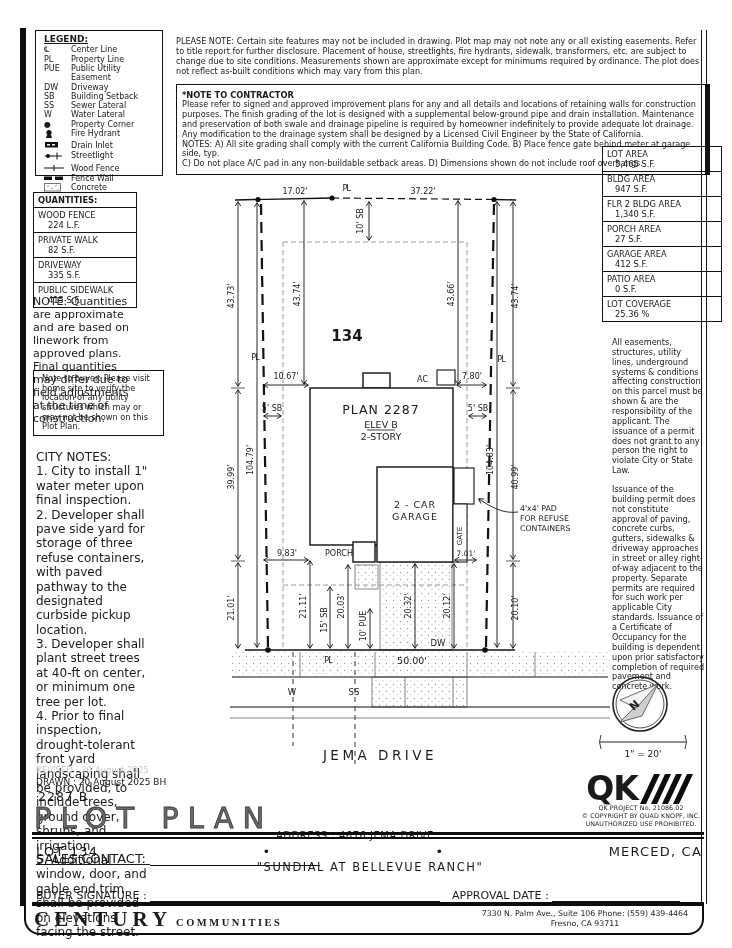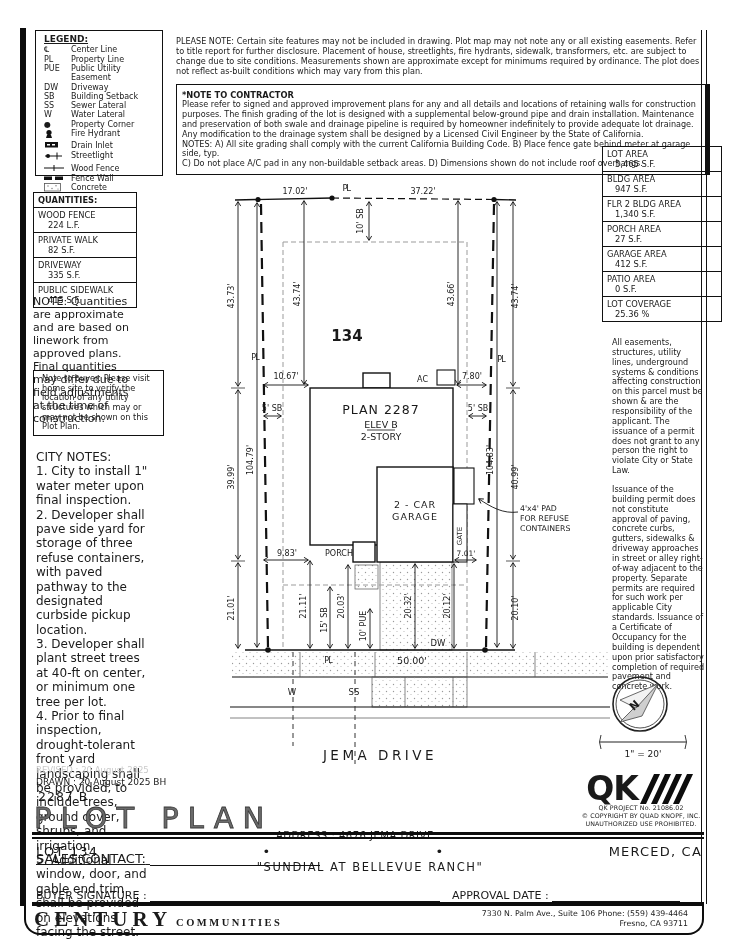--- a/index.html
+++ b/index.html
@@ -67,7 +67,7 @@
            justify-content:space-between;padding:0 14px 0 8px;}
   .builder-name{font-family:"Liberation Serif","DejaVu Serif",serif;font-size:21px;letter-spacing:5px;font-weight:bold;}
   .builder-sub{font-family:"Liberation Serif","DejaVu Serif",serif;font-size:10.5px;letter-spacing:2.5px;font-weight:bold;margin-left:4px;}
-  .builder-addr{font-size:7.8px;line-height:1.3;text-align:right;}
+  .builder-addr{font-size:7.8px;line-height:1.3;text-align:center;}
   svg text{font-family:"DejaVu Sans",sans-serif;fill:#1a1a1a;}
 </style>
 </head>

